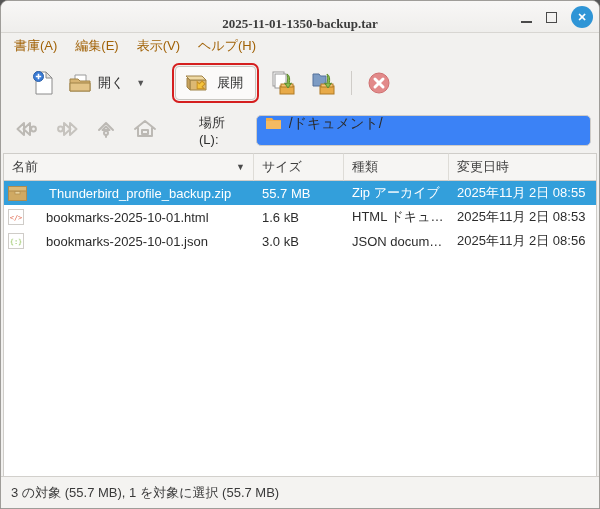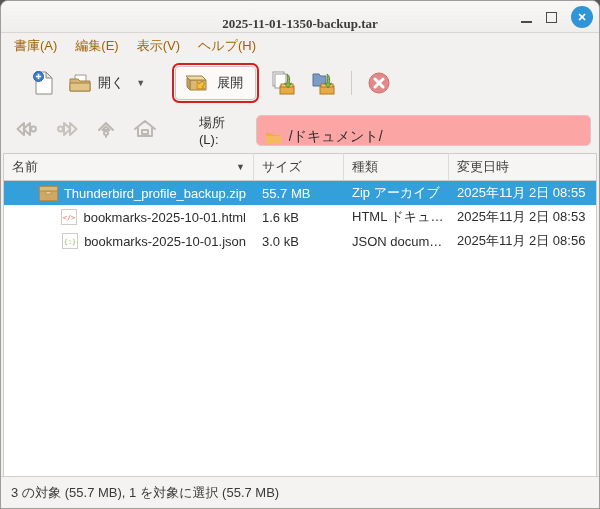--- a/index.html
+++ b/index.html
@@ -78,9 +78,9 @@
   .nav-btn { padding:5px; margin-right:4px; border-radius:4px; cursor:default; }
   .loc-label { margin-left:32px; margin-right:12px; color:#2e2e2e; }
   .loc-entry {
-    display:flex; align-items:flex-end; gap:7px;
+    display:flex; align-items:flex-start; gap:7px;
     width:340px; height:31px;
-    background:#fca5a5; border:1px solid #cfccc8; border-radius:5px;
+    background:#3b82f6; border:1px solid #cfccc8; border-radius:5px;
     padding:0 8px;
   }
   .loc-entry input {

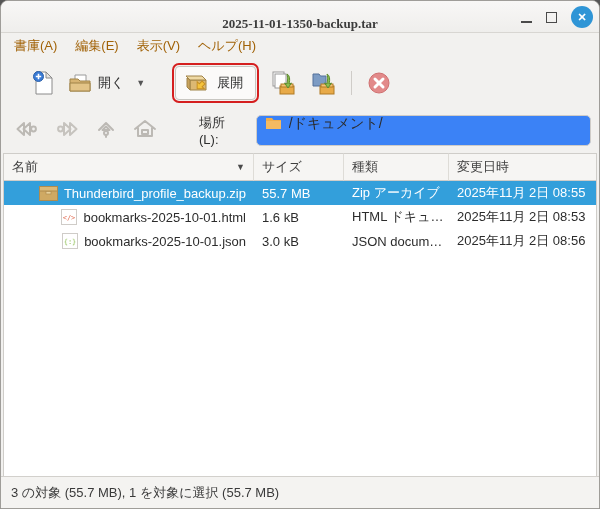--- a/index.html
+++ b/index.html
@@ -109,7 +109,7 @@
   .tbody { flex:1; background:#fff; }
   .row { display:flex; height:24px; align-items:center; color:#2c2c2c; cursor:default; }
   .row .cell { padding:0 8px; white-space:nowrap; overflow:hidden; }
-  .row .c-name { display:flex; align-items:center; gap:6px; padding-left:4px;justify-content:flex-end; }
+  .row .c-name { display:flex; align-items:center; gap:22px; padding-left:4px; }
   .row.selected { background:#339fdb; color:#fff; }
   .fname { overflow:hidden; text-overflow:ellipsis; white-space:nowrap; }
   

